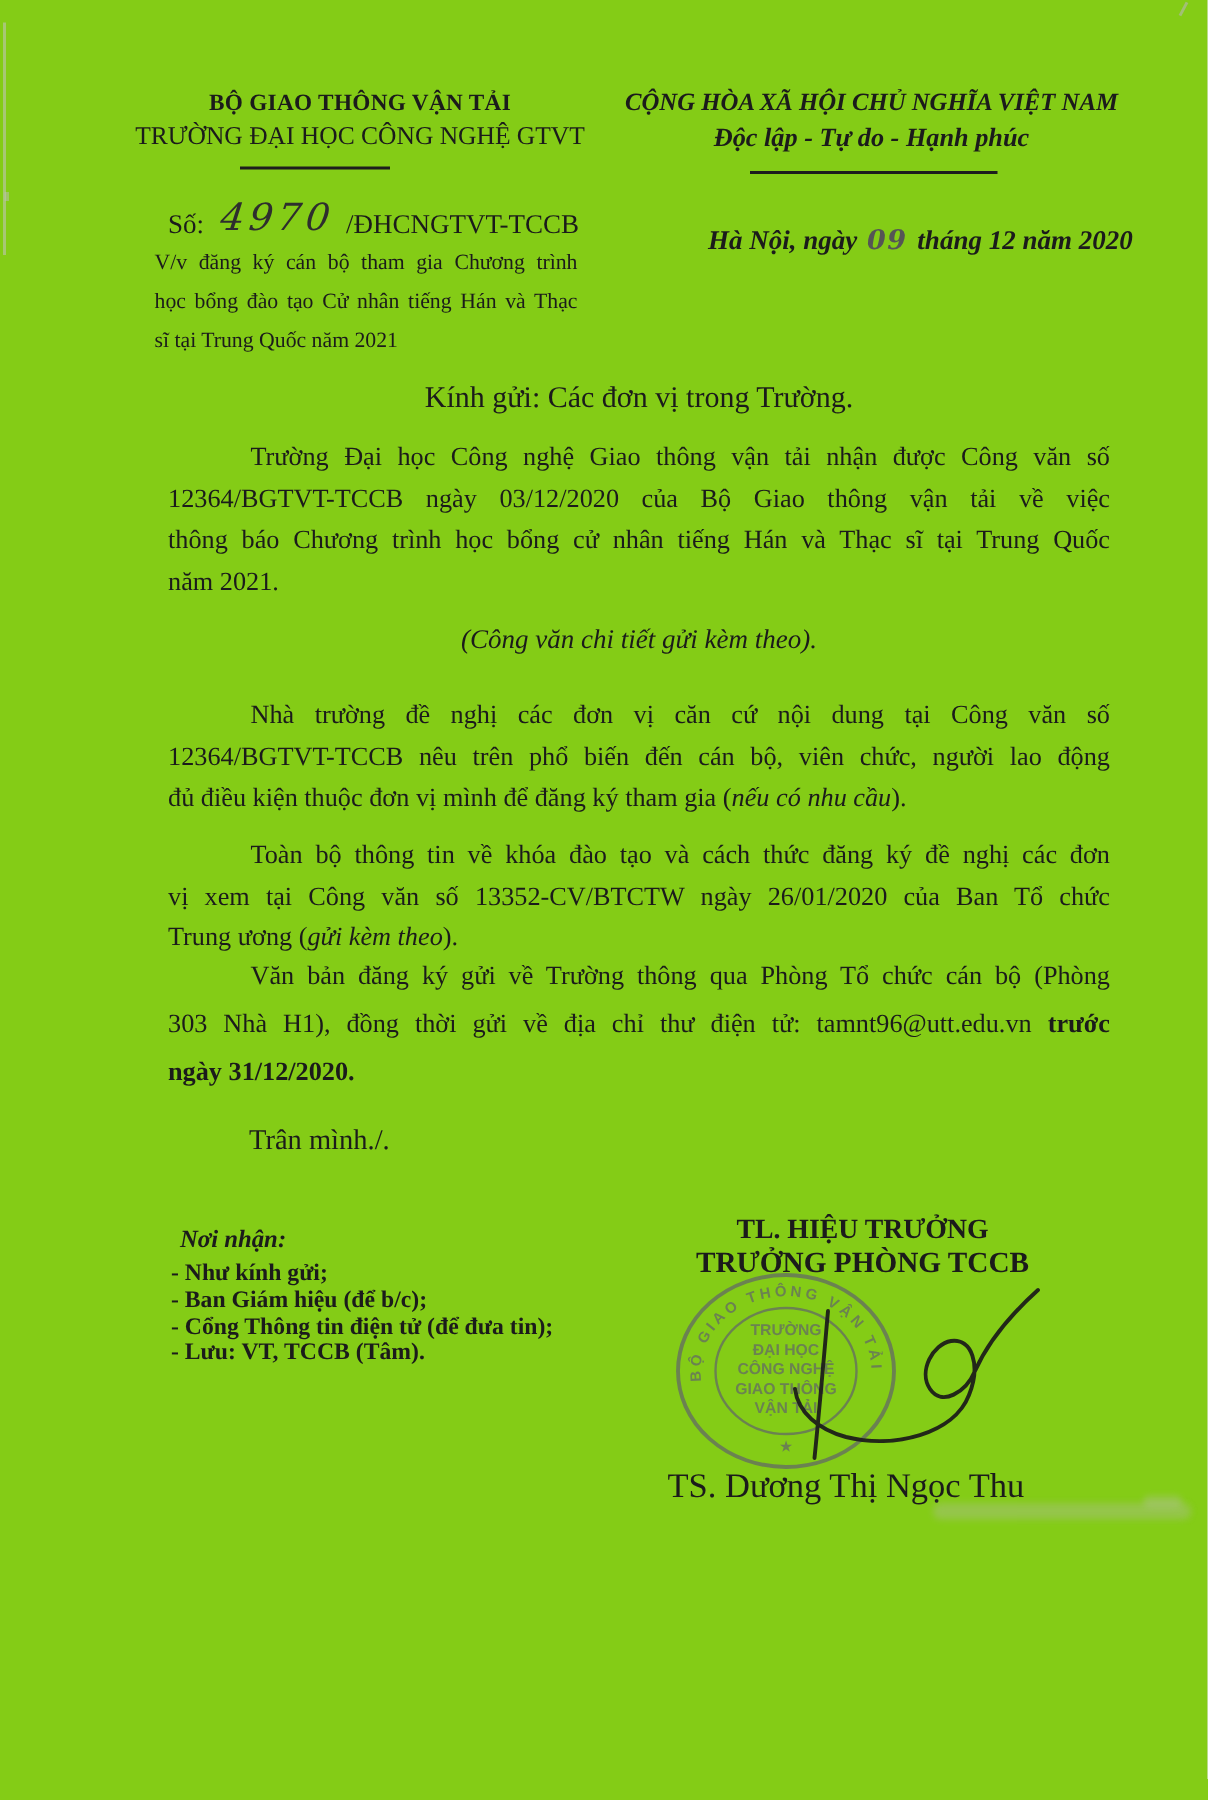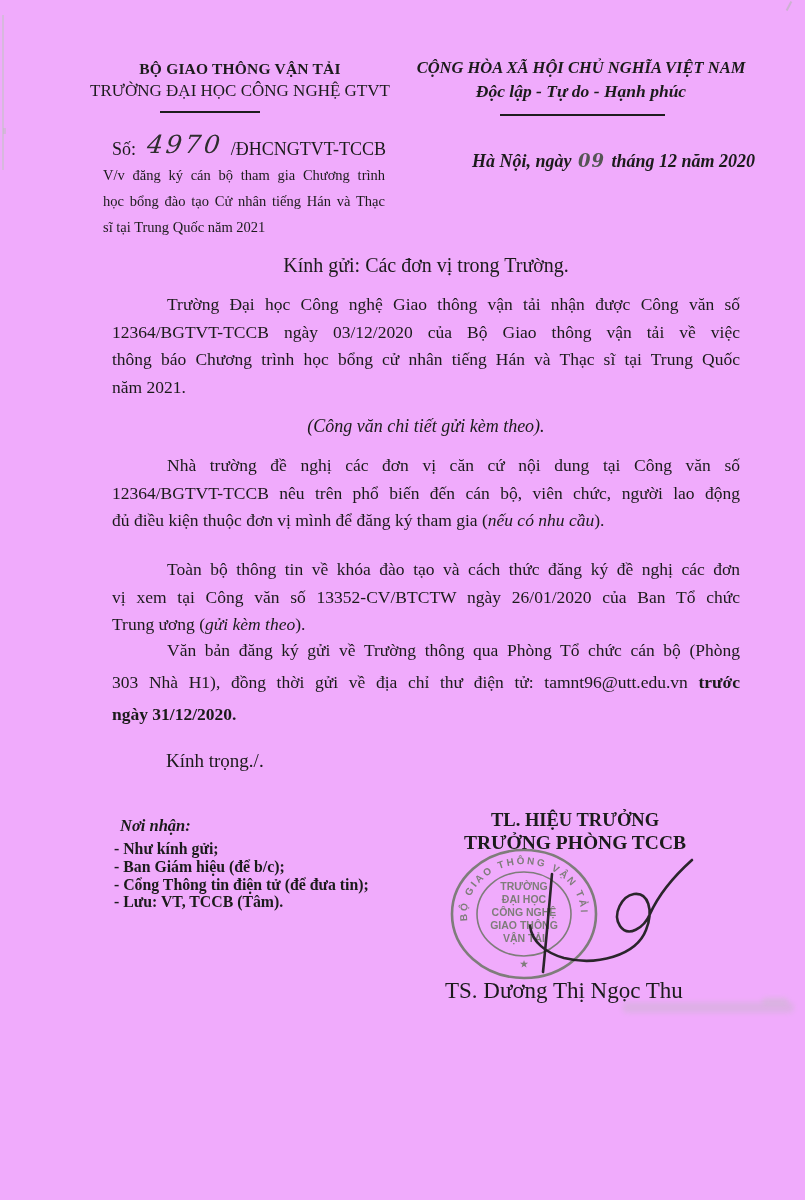--- a/index.html
+++ b/index.html
@@ -5,7 +5,7 @@
   html,body { margin:0; padding:0; background:#e8e8e8; }
   #page {
     position:relative; width:805px; height:1200px; margin:0 auto;
-    background:#f0abfc; overflow:hidden; color:#1b1b1b;
+    background:#84cc16; overflow:hidden; color:#1b1b1b;
     font-family:"Liberation Serif", serif;
   }
   .abs { position:absolute; }

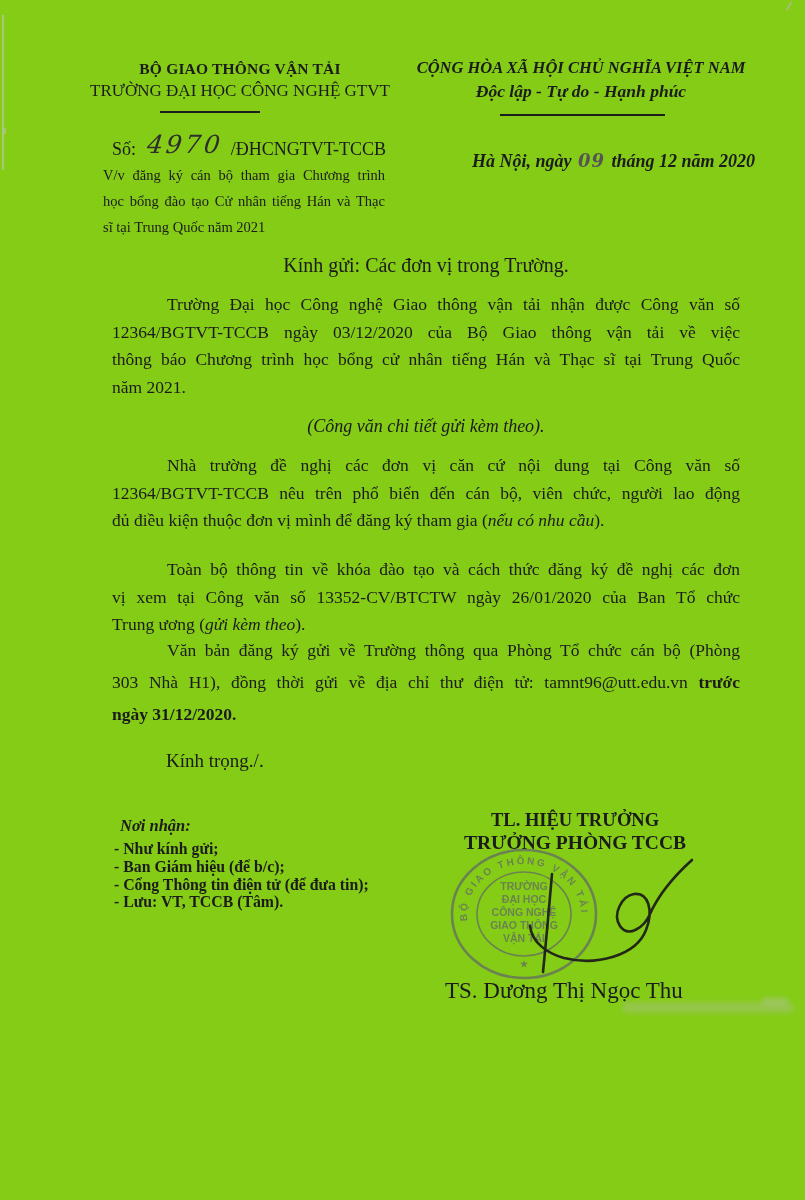--- a/index.html
+++ b/index.html
@@ -43,7 +43,7 @@
   .para .line.center { text-align:center; text-align-last:center; font-style:italic; }
   #para1 { top:291px; }
   #para-note { top:413px; font-size:18px; }
-  #para2 { top:452px; }
+  #para2 { top:463px; }
   #para3 { top:544px;margin-top:12px; }
   #para4 { top:634px; }
   #para4 .line { line-height:32px; }

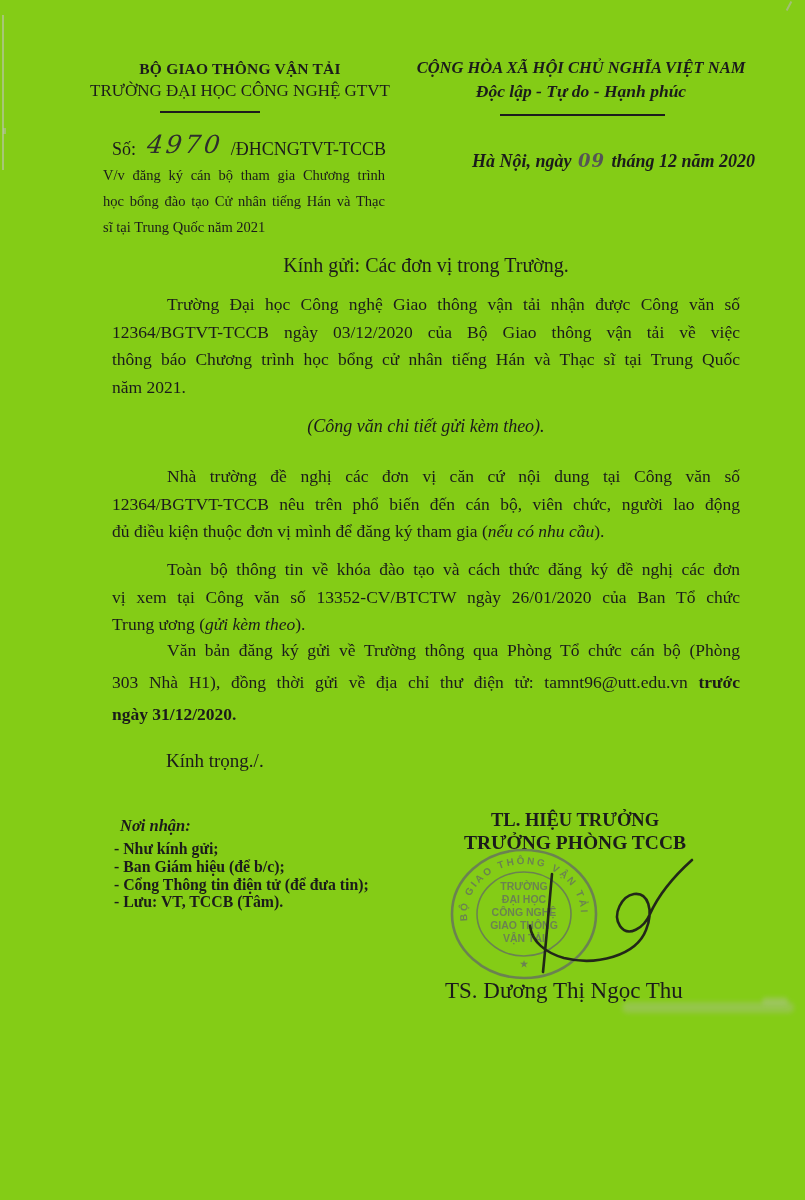--- a/index.html
+++ b/index.html
@@ -136,7 +136,7 @@
       <div class="line lline"><span class="b">ngày 31/12/2020.</span></div>
     </div>
 
-  <div class="abs" id="closing">Kính trọng./.</div>
+  <div class="abs" id="closing">Trân mình./.</div>
 
   <div class="abs" id="recipients-title">Nơi nhận:</div>
   <div class="abs" id="recipients">

